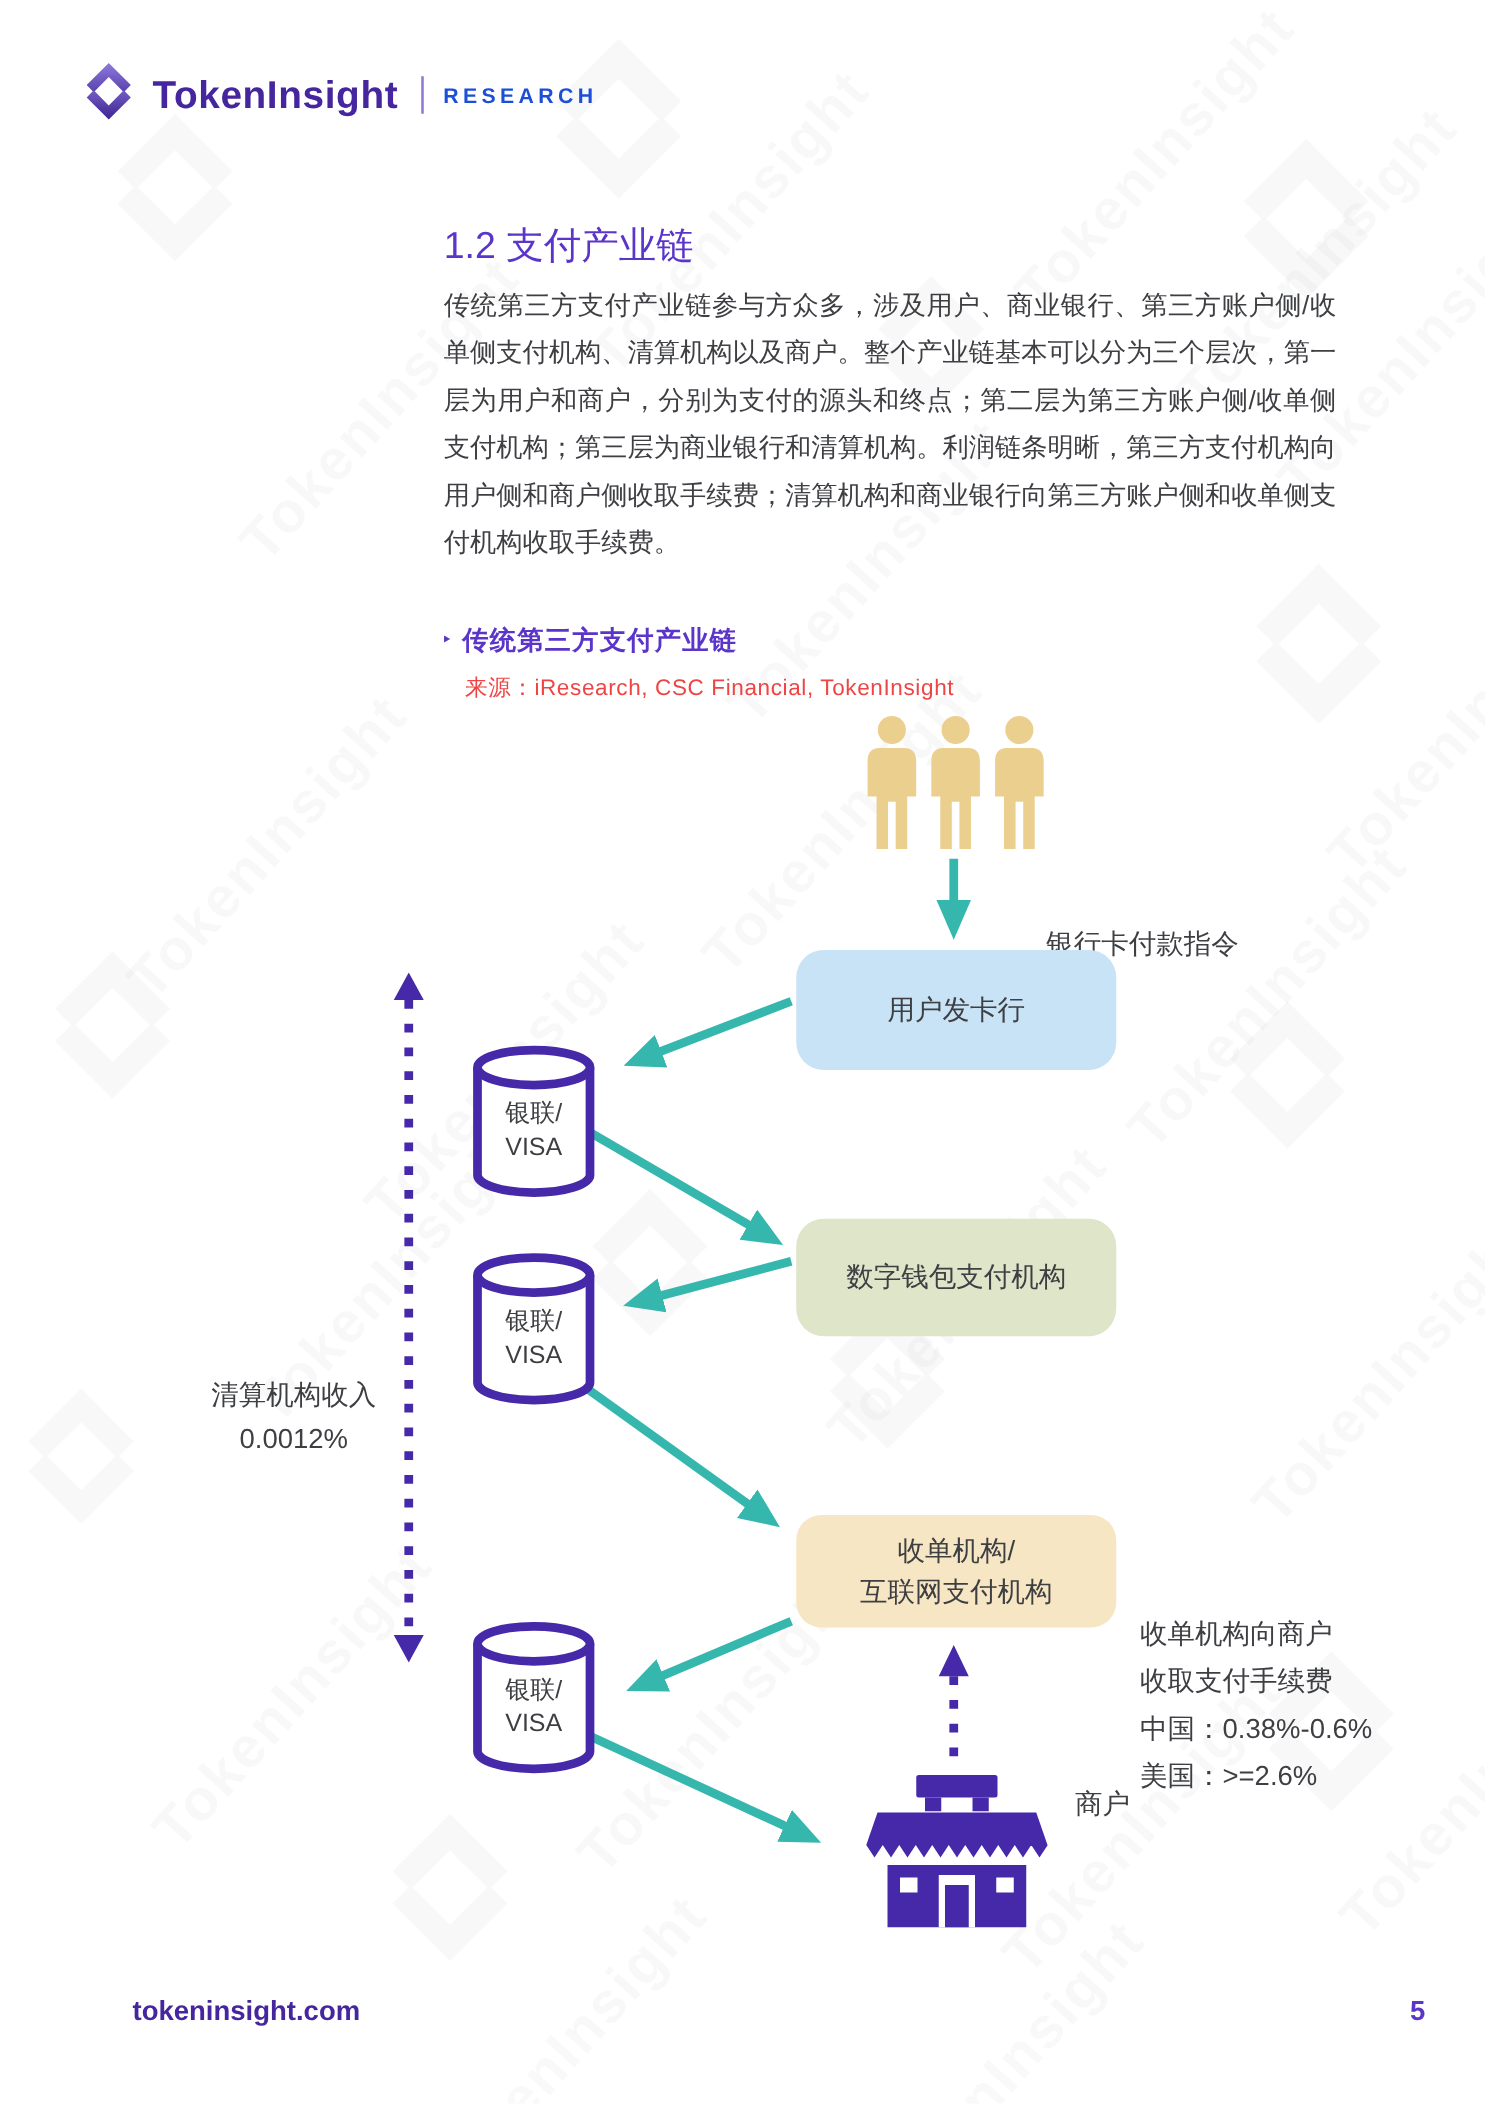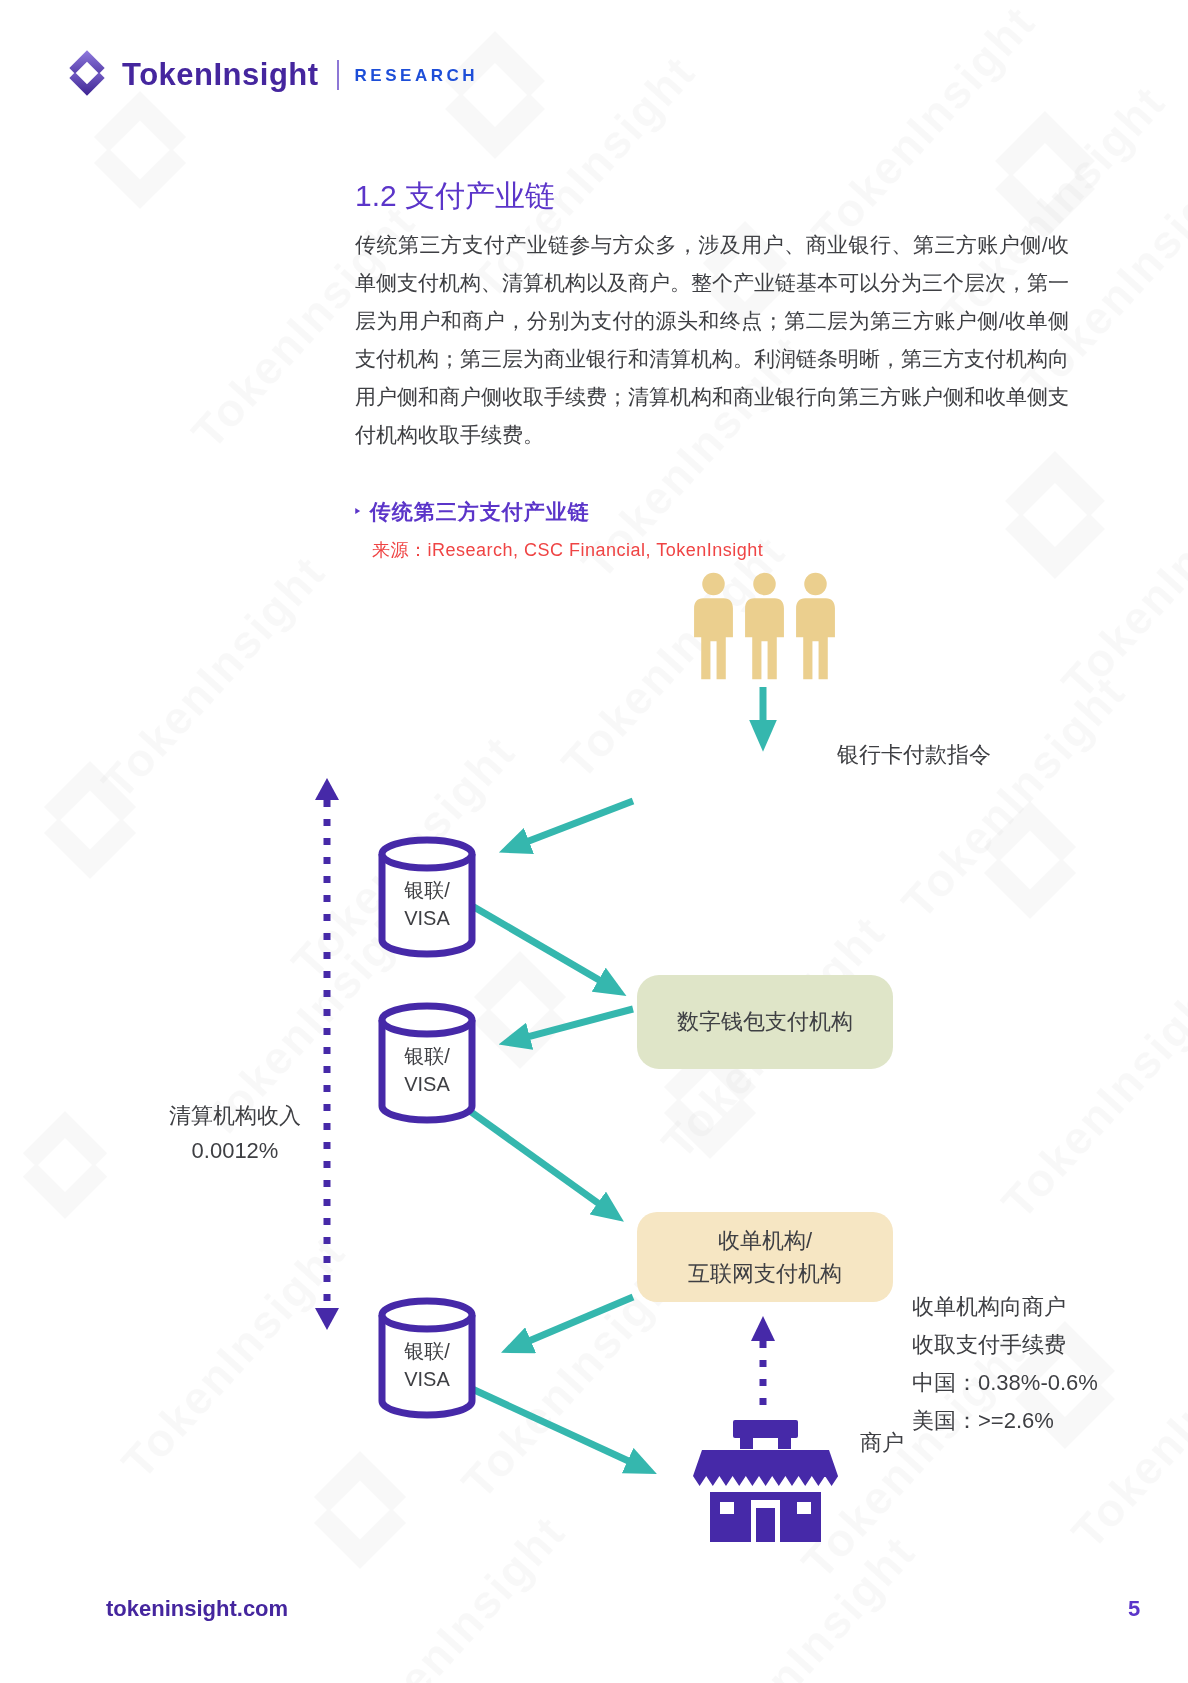--- a/index.html
+++ b/index.html
@@ -223,6 +223,9 @@
 
   <div class="note instruction">银行卡付款指令</div>
 
+  <div class="node box-blue">
+    <span>用户发卡行</span>
+  </div>
   <div class="node box-green">
     <span>数字钱包支付机构</span>
   </div>

